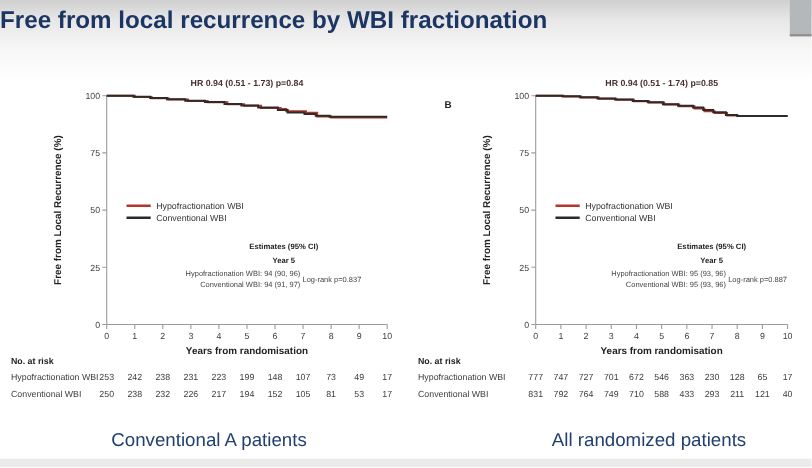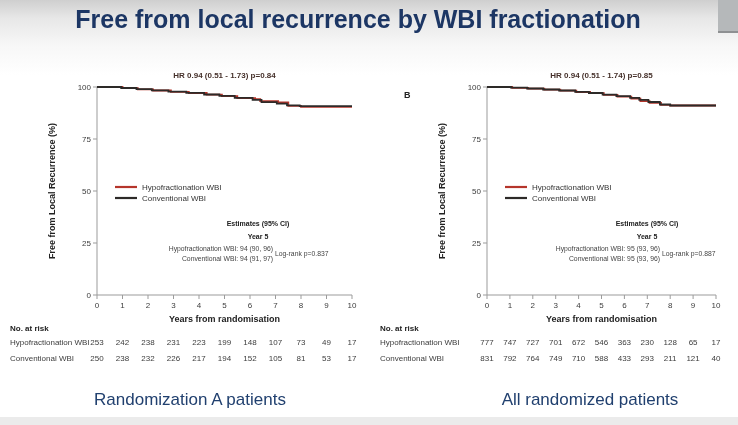--- a/index.html
+++ b/index.html
@@ -5,8 +5,8 @@
   html,body{margin:0;padding:0;background:#ffffff;font-family:"Liberation Sans",sans-serif;}
   .slide{position:relative;width:738px;height:425px;overflow:hidden;
          background:linear-gradient(180deg,#cfcfcf 0px,#e7e7e7 18px,#f7f7f7 45px,#ffffff 75px);}
-  .title{position:absolute;top:5px;left:0;right:22px;text-align:center;
-         font-size:25px;font-weight:600;color:#1c3664;}
+  .title{position:absolute;top:5px;left:0;right:22px;text-align:left;
+         font-size:22px;font-weight:600;color:#1c3664;}
   .scroll-frag{position:absolute;right:0;top:0;width:20px;height:31px;background:#b5b8ba;
          border-bottom:2px solid #8e9092;}
   .panel-label{position:absolute;font-size:9px;font-weight:bold;color:#222;}

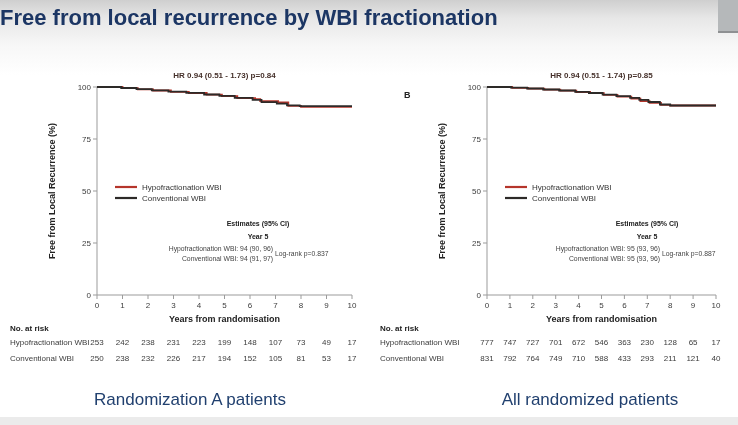--- a/index.html
+++ b/index.html
@@ -179,7 +179,7 @@
       <text x="341" y="304" text-anchor="middle" font-size="8" fill="#3c3c3c">40</text>
     </svg>
 
-  <div class="caption" id="cap0">Randomization A patients</div>
+  <div class="caption" id="cap0">Conventional A patients</div>
   <div class="caption" id="cap1">All randomized patients</div>
 
   <div class="bottom-strip"></div>

